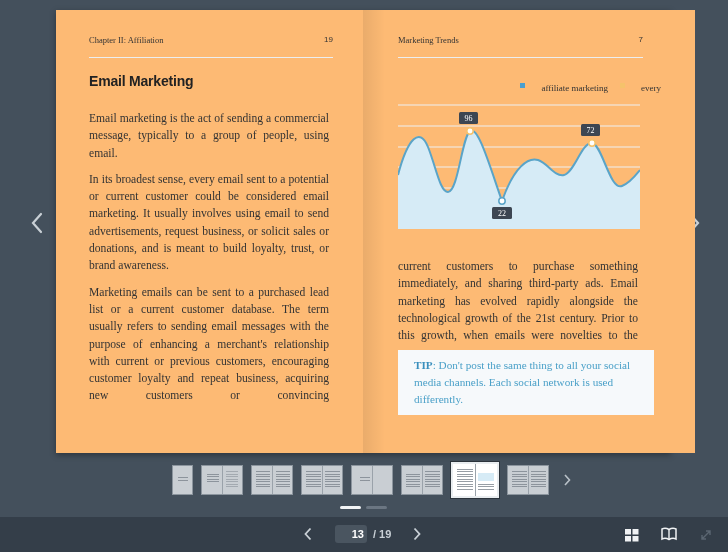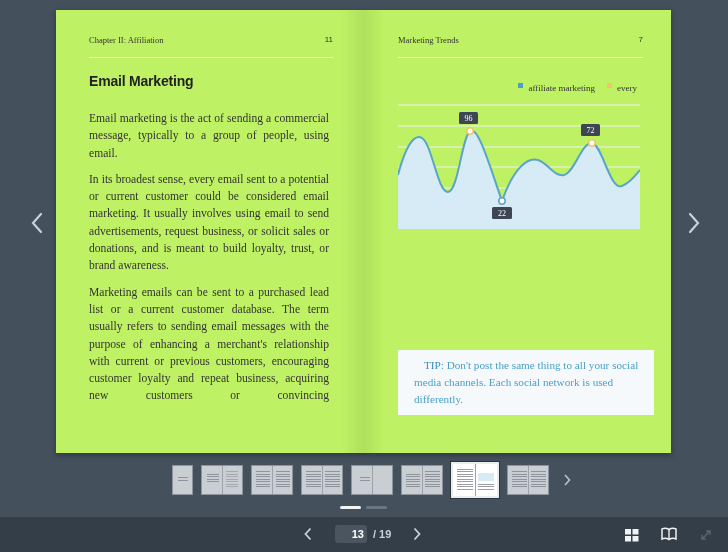--- a/index.html
+++ b/index.html
@@ -6,7 +6,7 @@
   body{width:728px;height:552px;background:#44505c;position:relative;overflow:hidden;font-family:"Liberation Sans",sans-serif;}
   .stage{position:absolute;left:0;top:0;width:728px;height:517px;background:#44505c;}
   .book{position:absolute;left:56px;top:10px;width:615px;height:443px;box-shadow:0 2px 6px rgba(0,0,0,.35);}
-  .page{position:absolute;top:0;height:443px;background:#bef264;overflow:hidden;}
+  .page{position:absolute;top:0;height:443px;background:#fdba74;overflow:hidden;padding-left:24px;}
   .page.left{left:0;width:307px;}
   .page.right{left:307px;width:308px;}
   .page.left::after{content:"";position:absolute;right:0;top:0;width:22px;height:100%;background:linear-gradient(to right,rgba(0,0,0,0),rgba(0,0,0,.07));}

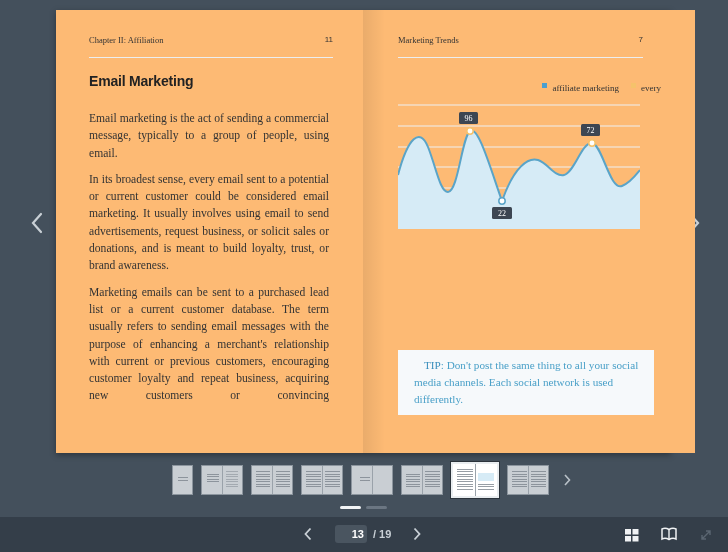--- a/index.html
+++ b/index.html
@@ -64,7 +64,7 @@
     <div class="page left">
       <div class="phead">
         <span>Chapter II: Affiliation</span>
-        <span class="num">11</span>
+        <span class="num">19</span>
       </div>
       <div class="ptitle">Email Marketing</div>
       <div class="body">

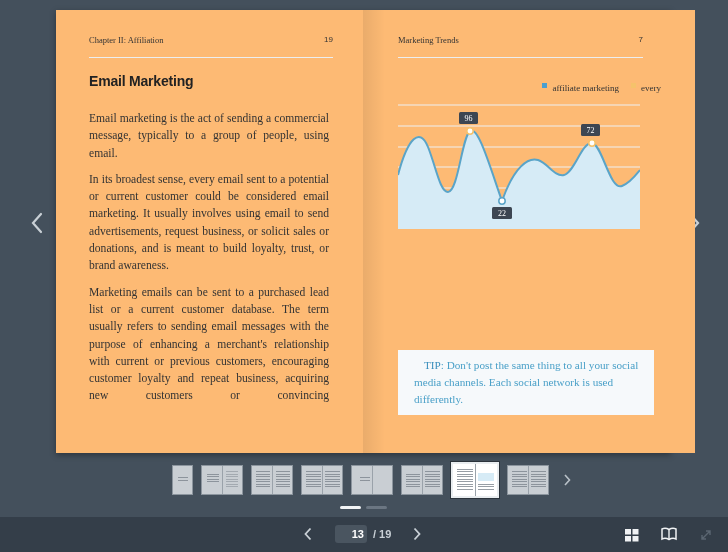--- a/index.html
+++ b/index.html
@@ -21,7 +21,7 @@
   .page.left .body{left:33px;top:92px;width:240px;}
   .page.right .body{left:35px;top:240px;width:240px;}
   .legend{position:absolute;top:73px;right:34px;font-family:"Liberation Serif",serif;font-size:9px;color:#333;display:flex;gap:12px;}
-  .legend .it{display:flex;gap:5px;}
+  .legend .it{display:flex;gap:16px;}
   .legend .sw{width:5px;height:5px;display:inline-block;}
   .chart{position:absolute;left:35px;top:87px;width:242px;height:140px;}
   .tip{position:absolute;left:35px;top:340px;width:232px;height:58px;background:#f6f9fb;padding:7px 8px 0 16px;font-family:"Liberation Serif",serif;font-size:11.2px;line-height:17px;color:#4aa0c8;box-sizing:content-box;}

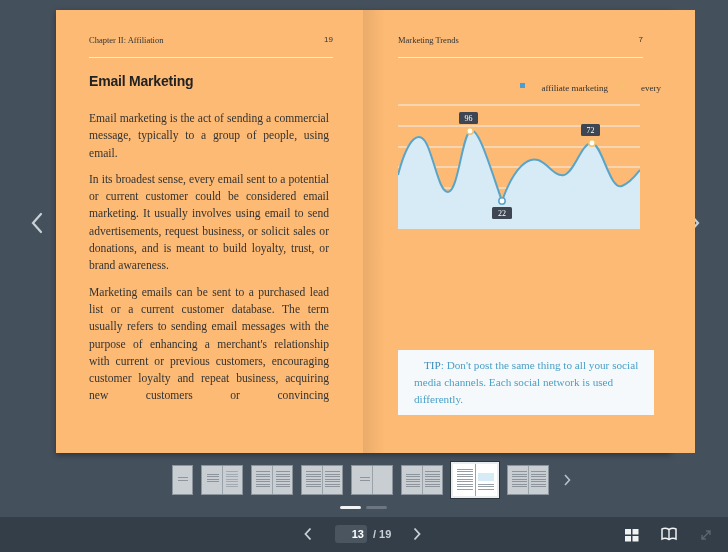--- a/index.html
+++ b/index.html
@@ -119,6 +119,9 @@
         </g>
       </svg>
 
+      <div class="body">
+        <p style="text-align-last:justify;">current customers to purchase something immediately, and sharing third-party ads. Email marketing has evolved rapidly alongside the technological growth of the 21st century. Prior to this growth, when emails were novelties to the</p>
+      </div>
 
       <div class="tip">
         <b>TIP</b><span>: Don't post the same thing to all your social media channels. Each social network is used differently.</span>

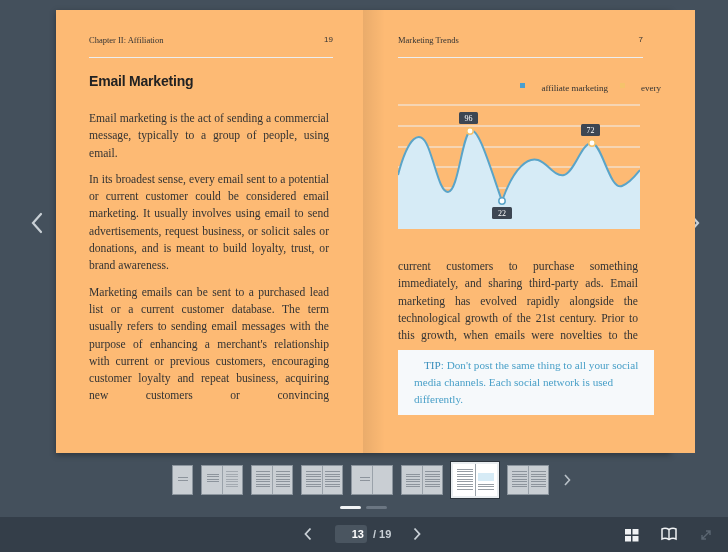--- a/index.html
+++ b/index.html
@@ -25,7 +25,7 @@
   .legend .sw{width:5px;height:5px;display:inline-block;}
   .chart{position:absolute;left:35px;top:87px;width:242px;height:140px;}
   .tip{position:absolute;left:35px;top:340px;width:232px;height:58px;background:#f6f9fb;padding:7px 8px 0 16px;font-family:"Liberation Serif",serif;font-size:11.2px;line-height:17px;color:#4aa0c8;box-sizing:content-box;}
-  .tip b{font-weight:normal;color:#3a8fbd;margin-left:10px;}
+  .tip b{font-weight:bold;color:#3a8fbd;}
   .navarrow{position:absolute;top:212px;width:20px;height:28px;color:#c9d0d6;font-size:26px;line-height:26px;text-align:center;cursor:pointer;}
   .thumbs{position:absolute;top:462px;left:172px;height:36px;display:flex;align-items:center;}
   .thumb{height:30px;background:#c9ced3;margin-right:8px;position:relative;border:1px solid #8c959e;box-sizing:border-box;}

